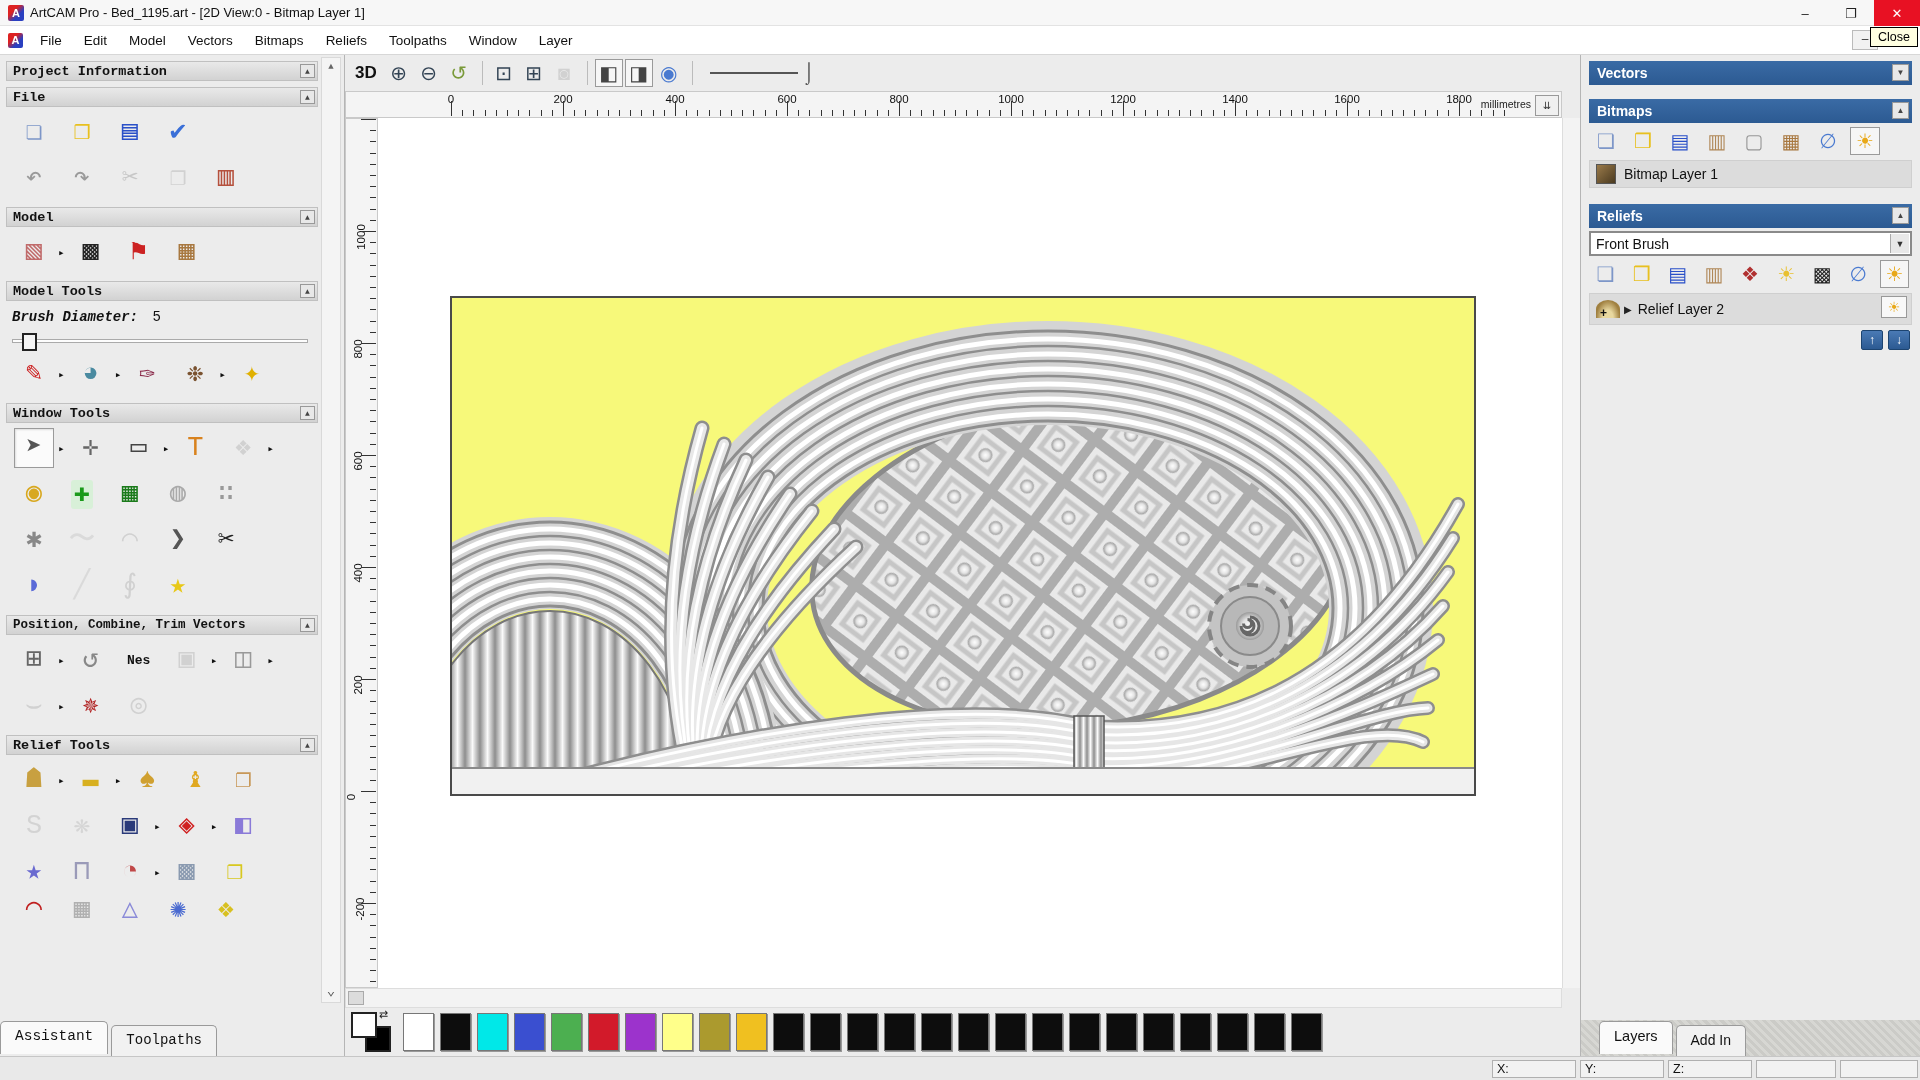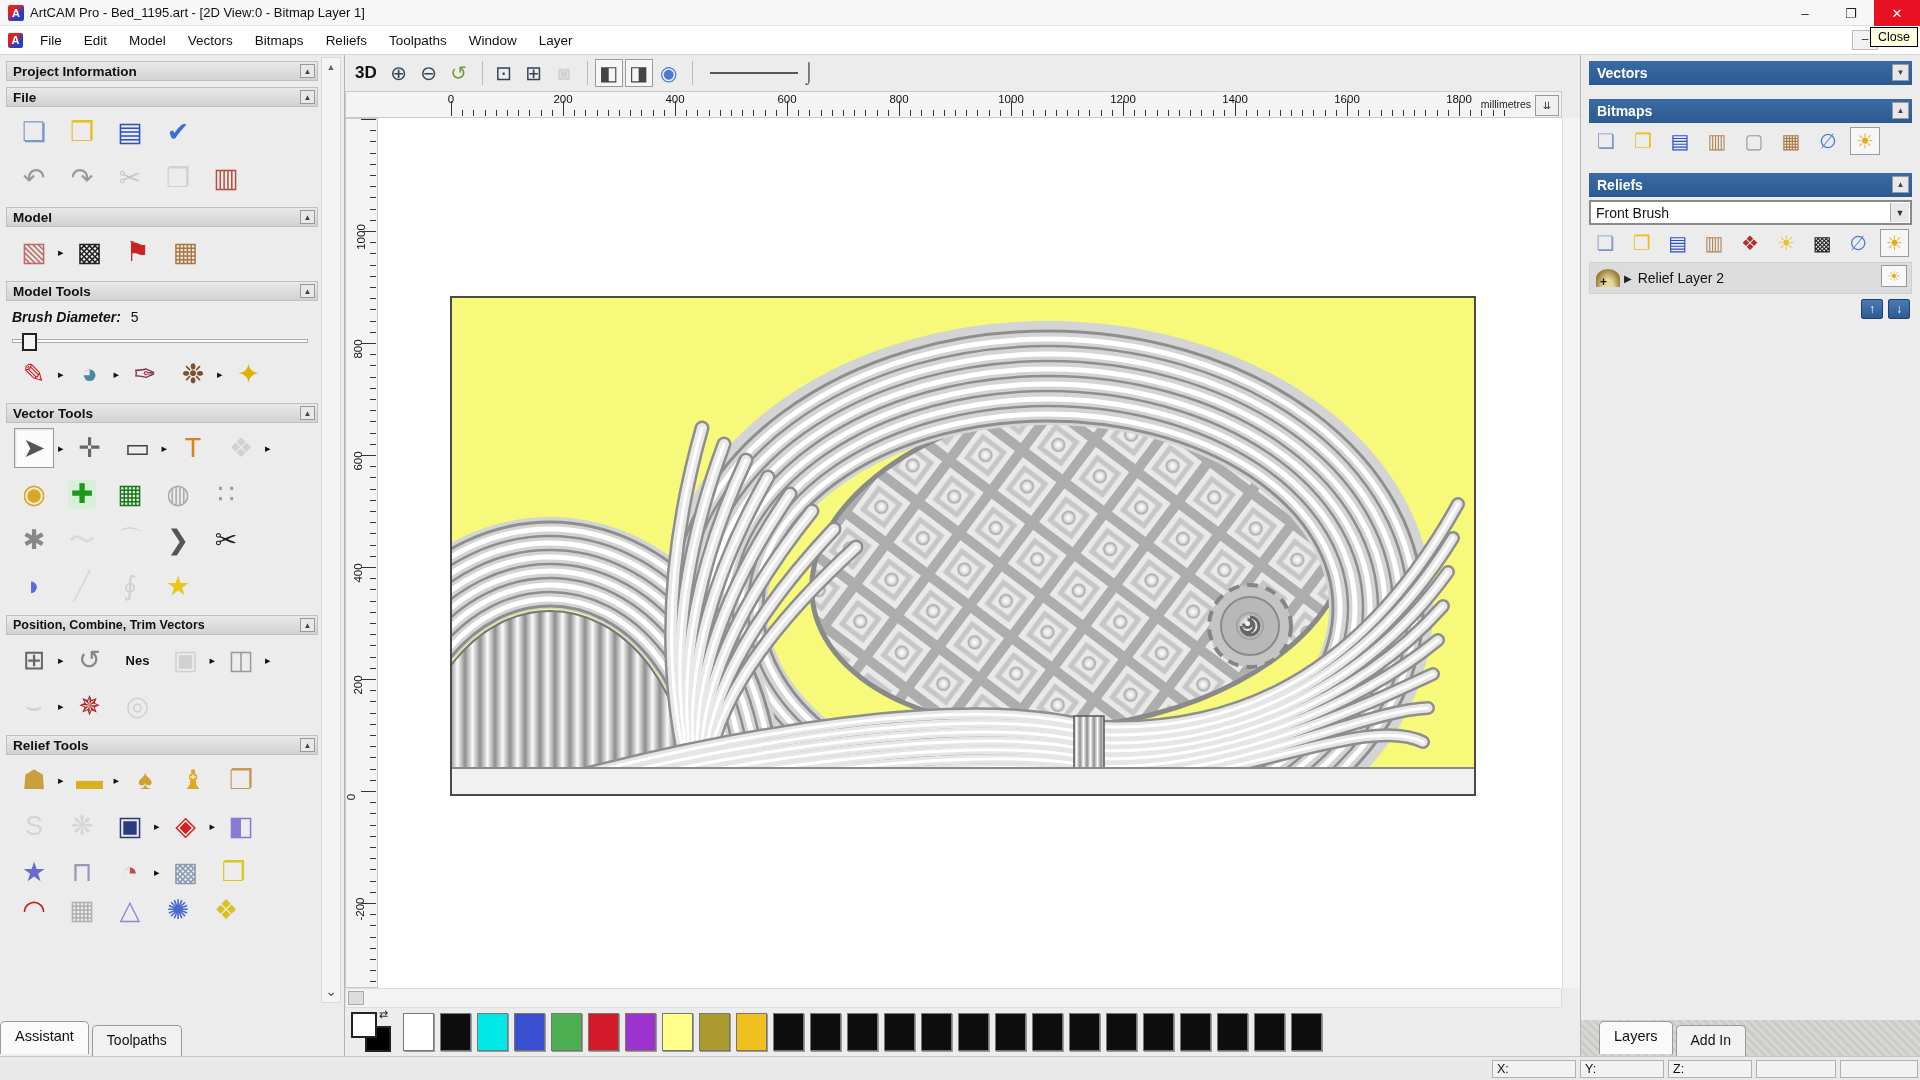--- a/index.html
+++ b/index.html
@@ -25,7 +25,7 @@
   .tooltip{position:absolute;right:2px;top:1px;background:#ffffe1;border:1px solid #000;font-size:12.5px;padding:2px 7px;color:#000;z-index:60;}
 
   
-  .leftpanel{position:absolute;left:0;top:55px;width:345px;height:1025px;background:#ececec;border-right:1px solid #b5b5b5;}
+  .leftpanel{position:absolute;left:0;top:55px;width:345px;height:1025px;background:#ececec;border-right:1px solid #b5b5b5;font-family:Liberation Mono, monospace;}
   .lp-scroll{position:absolute;right:3px;top:2px;width:20px;height:946px;background:#f4f4f4;border:1px solid #d9d9d9;}
   .lp-scroll .sb-up{position:absolute;top:0;left:0;right:0;height:18px;text-align:center;font-size:9px;color:#666;line-height:18px;}
   .lp-scroll .sb-dn{position:absolute;bottom:0;left:0;right:0;height:20px;text-align:center;font-size:14px;color:#555;line-height:18px;}

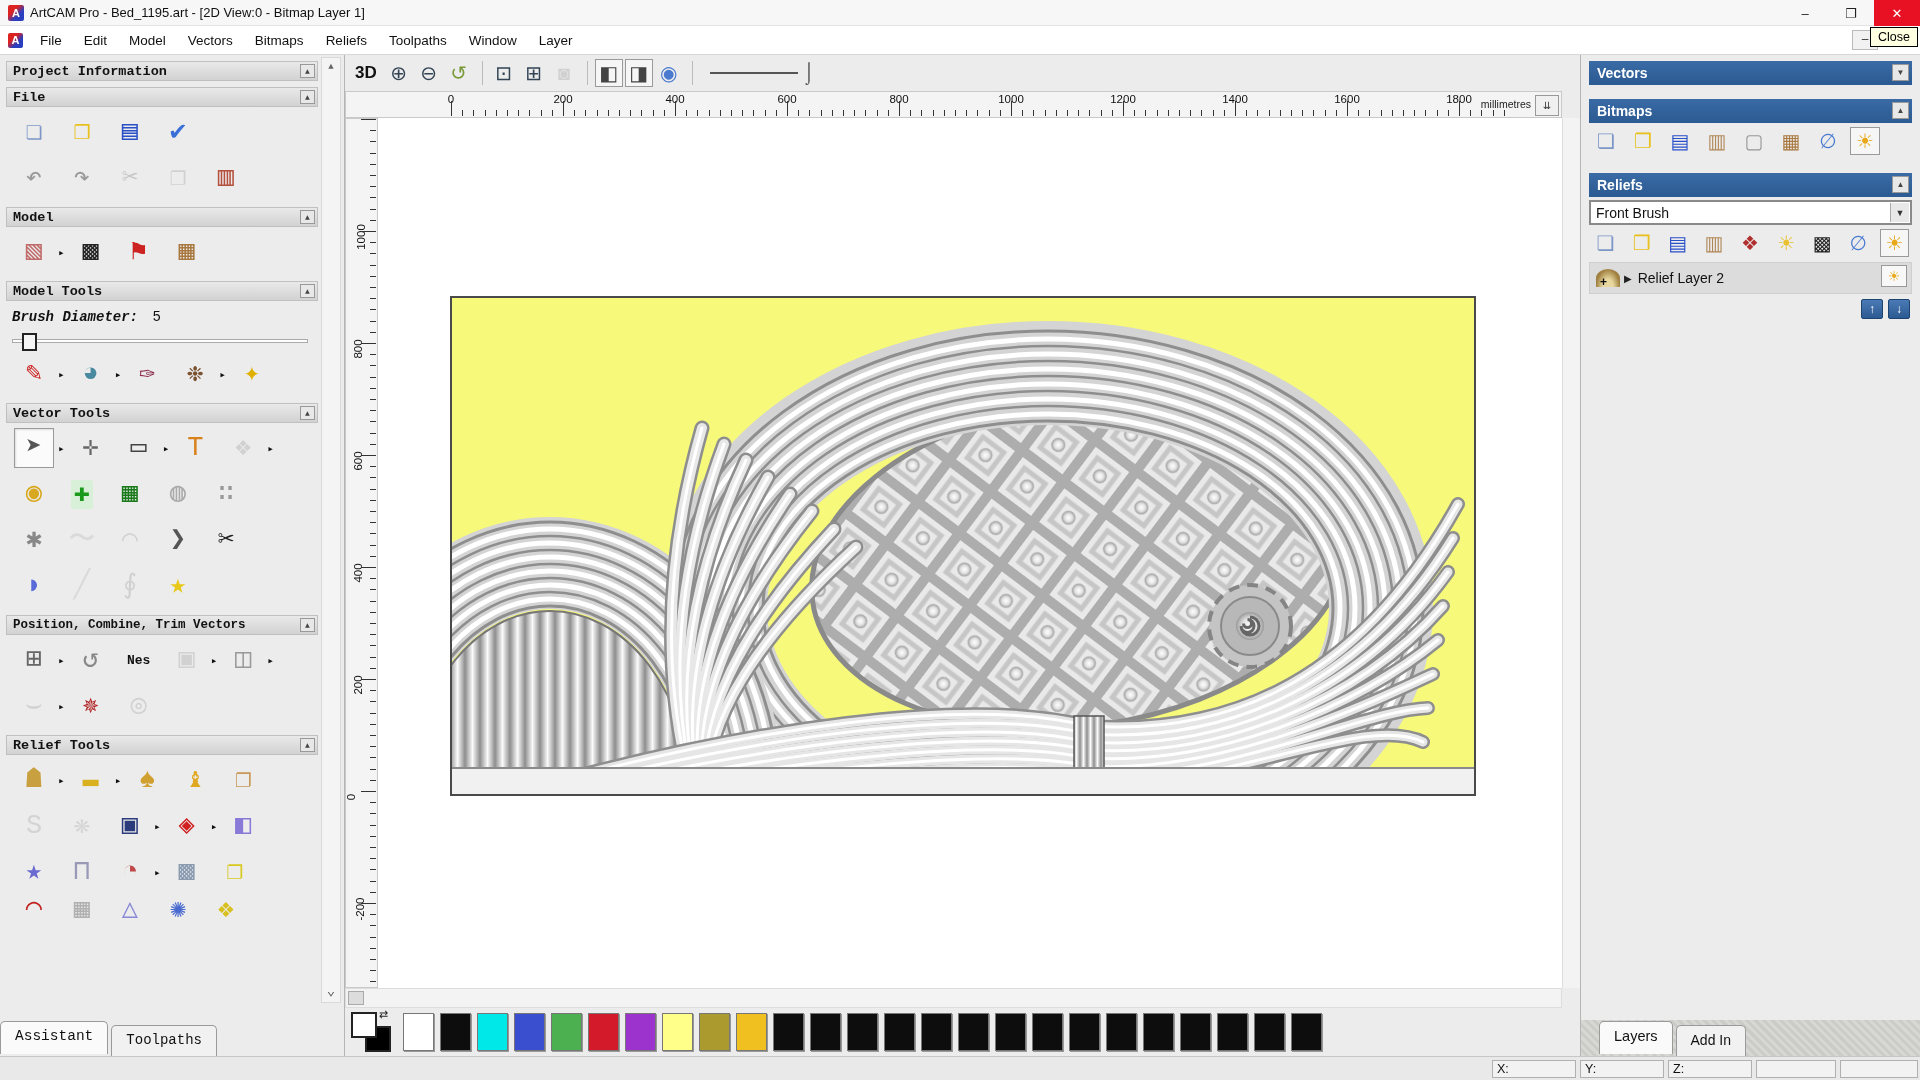--- a/index.html
+++ b/index.html
@@ -738,6 +738,10 @@
         <span class="ig" style="color: rgb(232, 168, 24);">☀</span>
       </span>
     </div>
+  <div class="layerrow">
+    <span class="thumb"></span>
+    <span>Bitmap Layer 1</span>
+  </div>
 
   <div class="bluehdr" style="margin-top:16px;">
     <span>Reliefs</span>

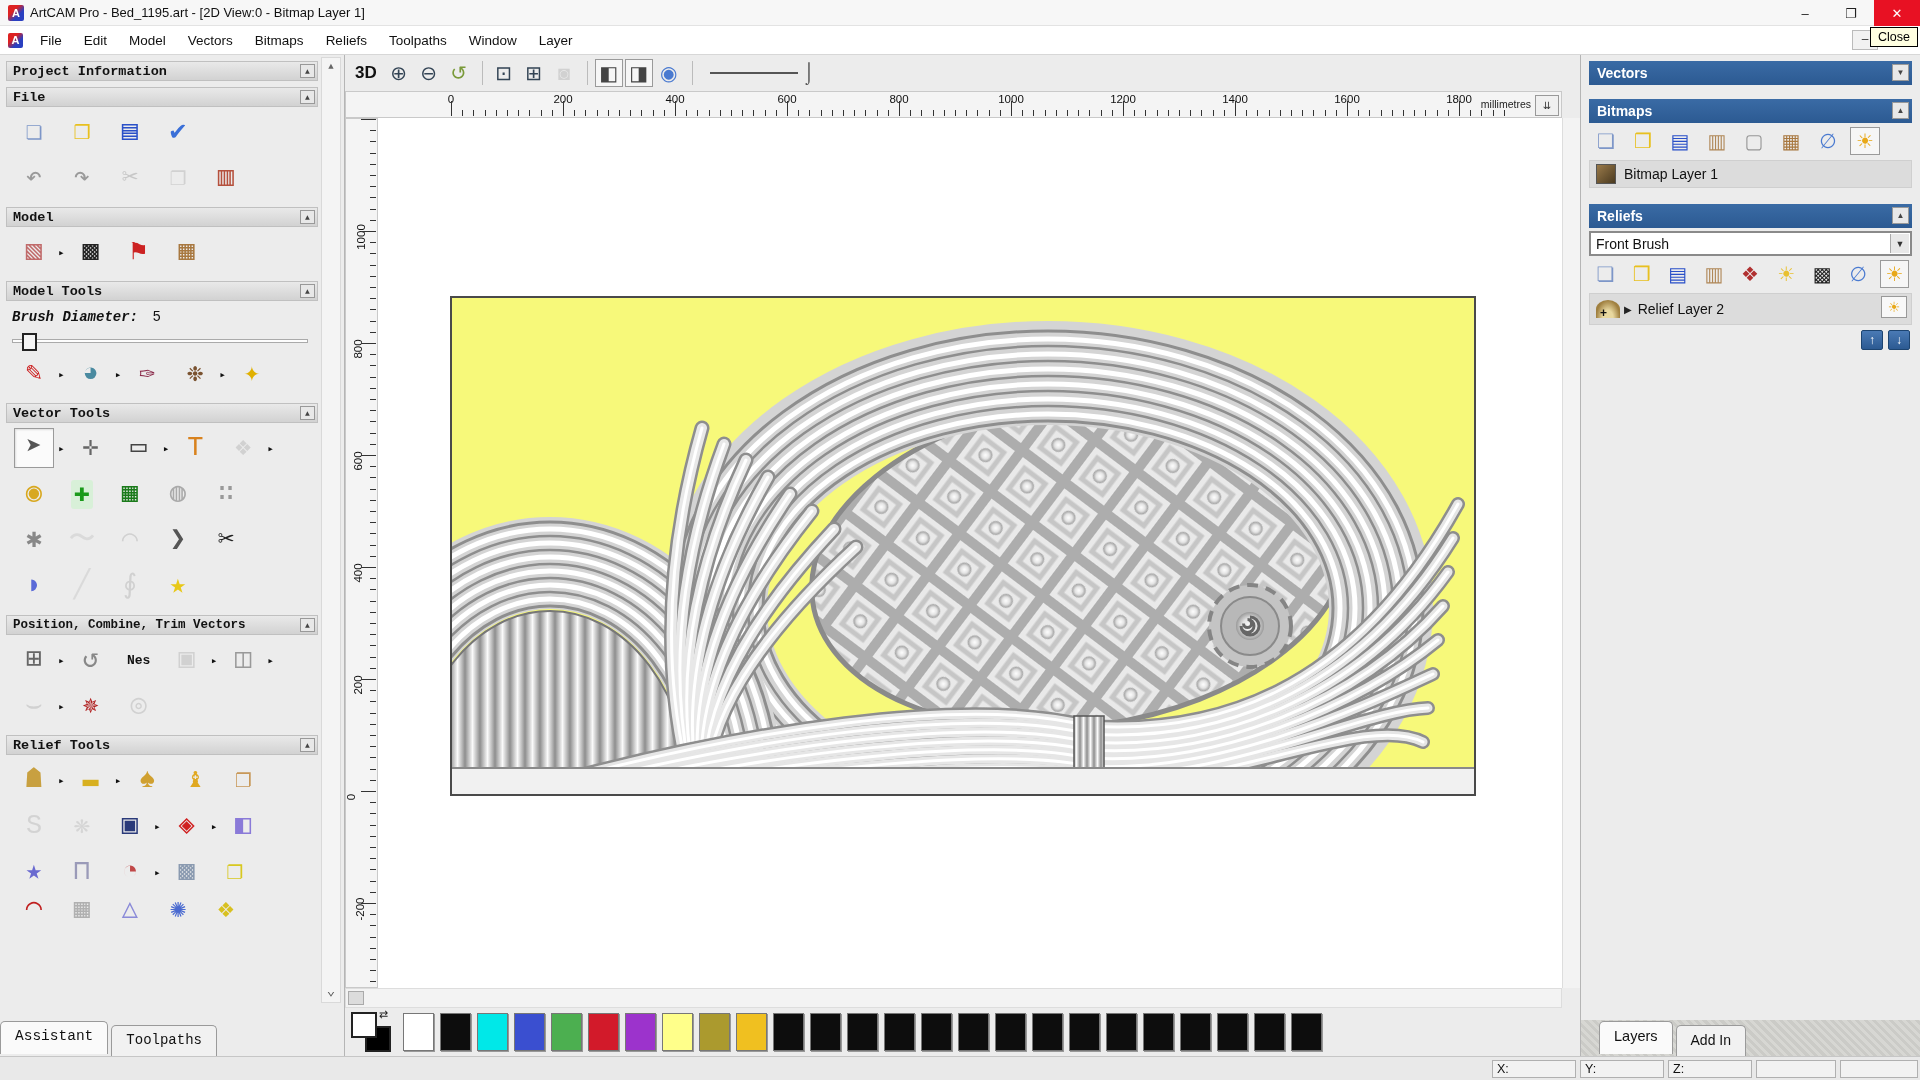--- a/index.html
+++ b/index.html
@@ -258,7 +258,7 @@
     </div>
 
   <div class="sechdr">
-    <span class="t">Vector Tools</span>
+    <span class="t">Window Tools</span>
     <span class="collapse">▲</span>
   </div>
   <div class="iconrow">

